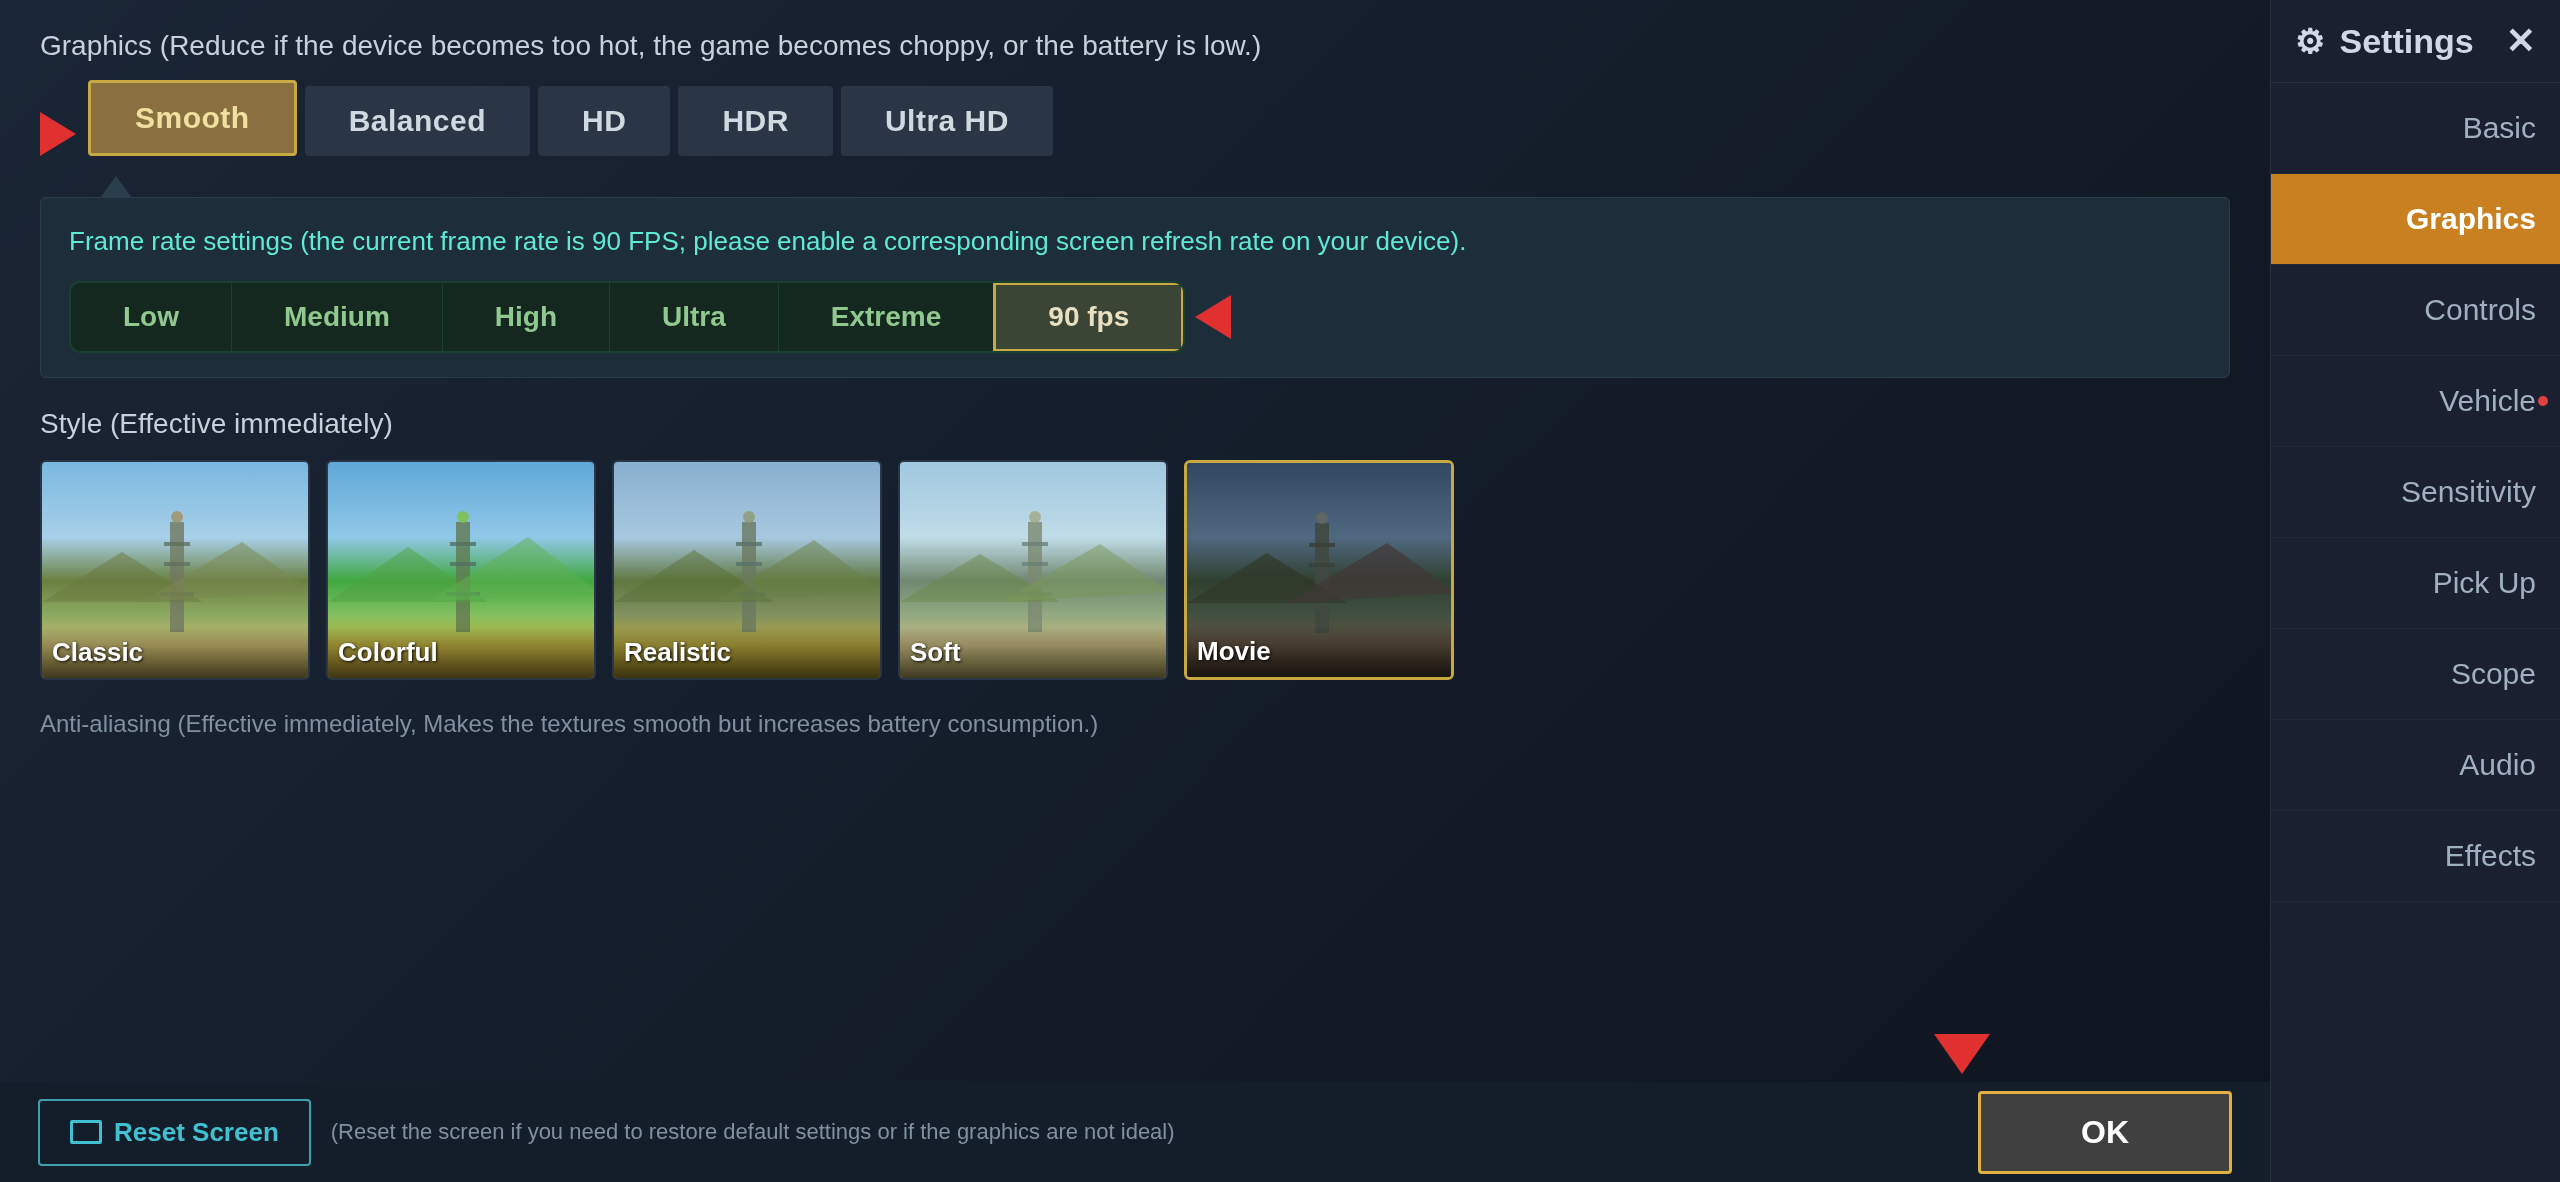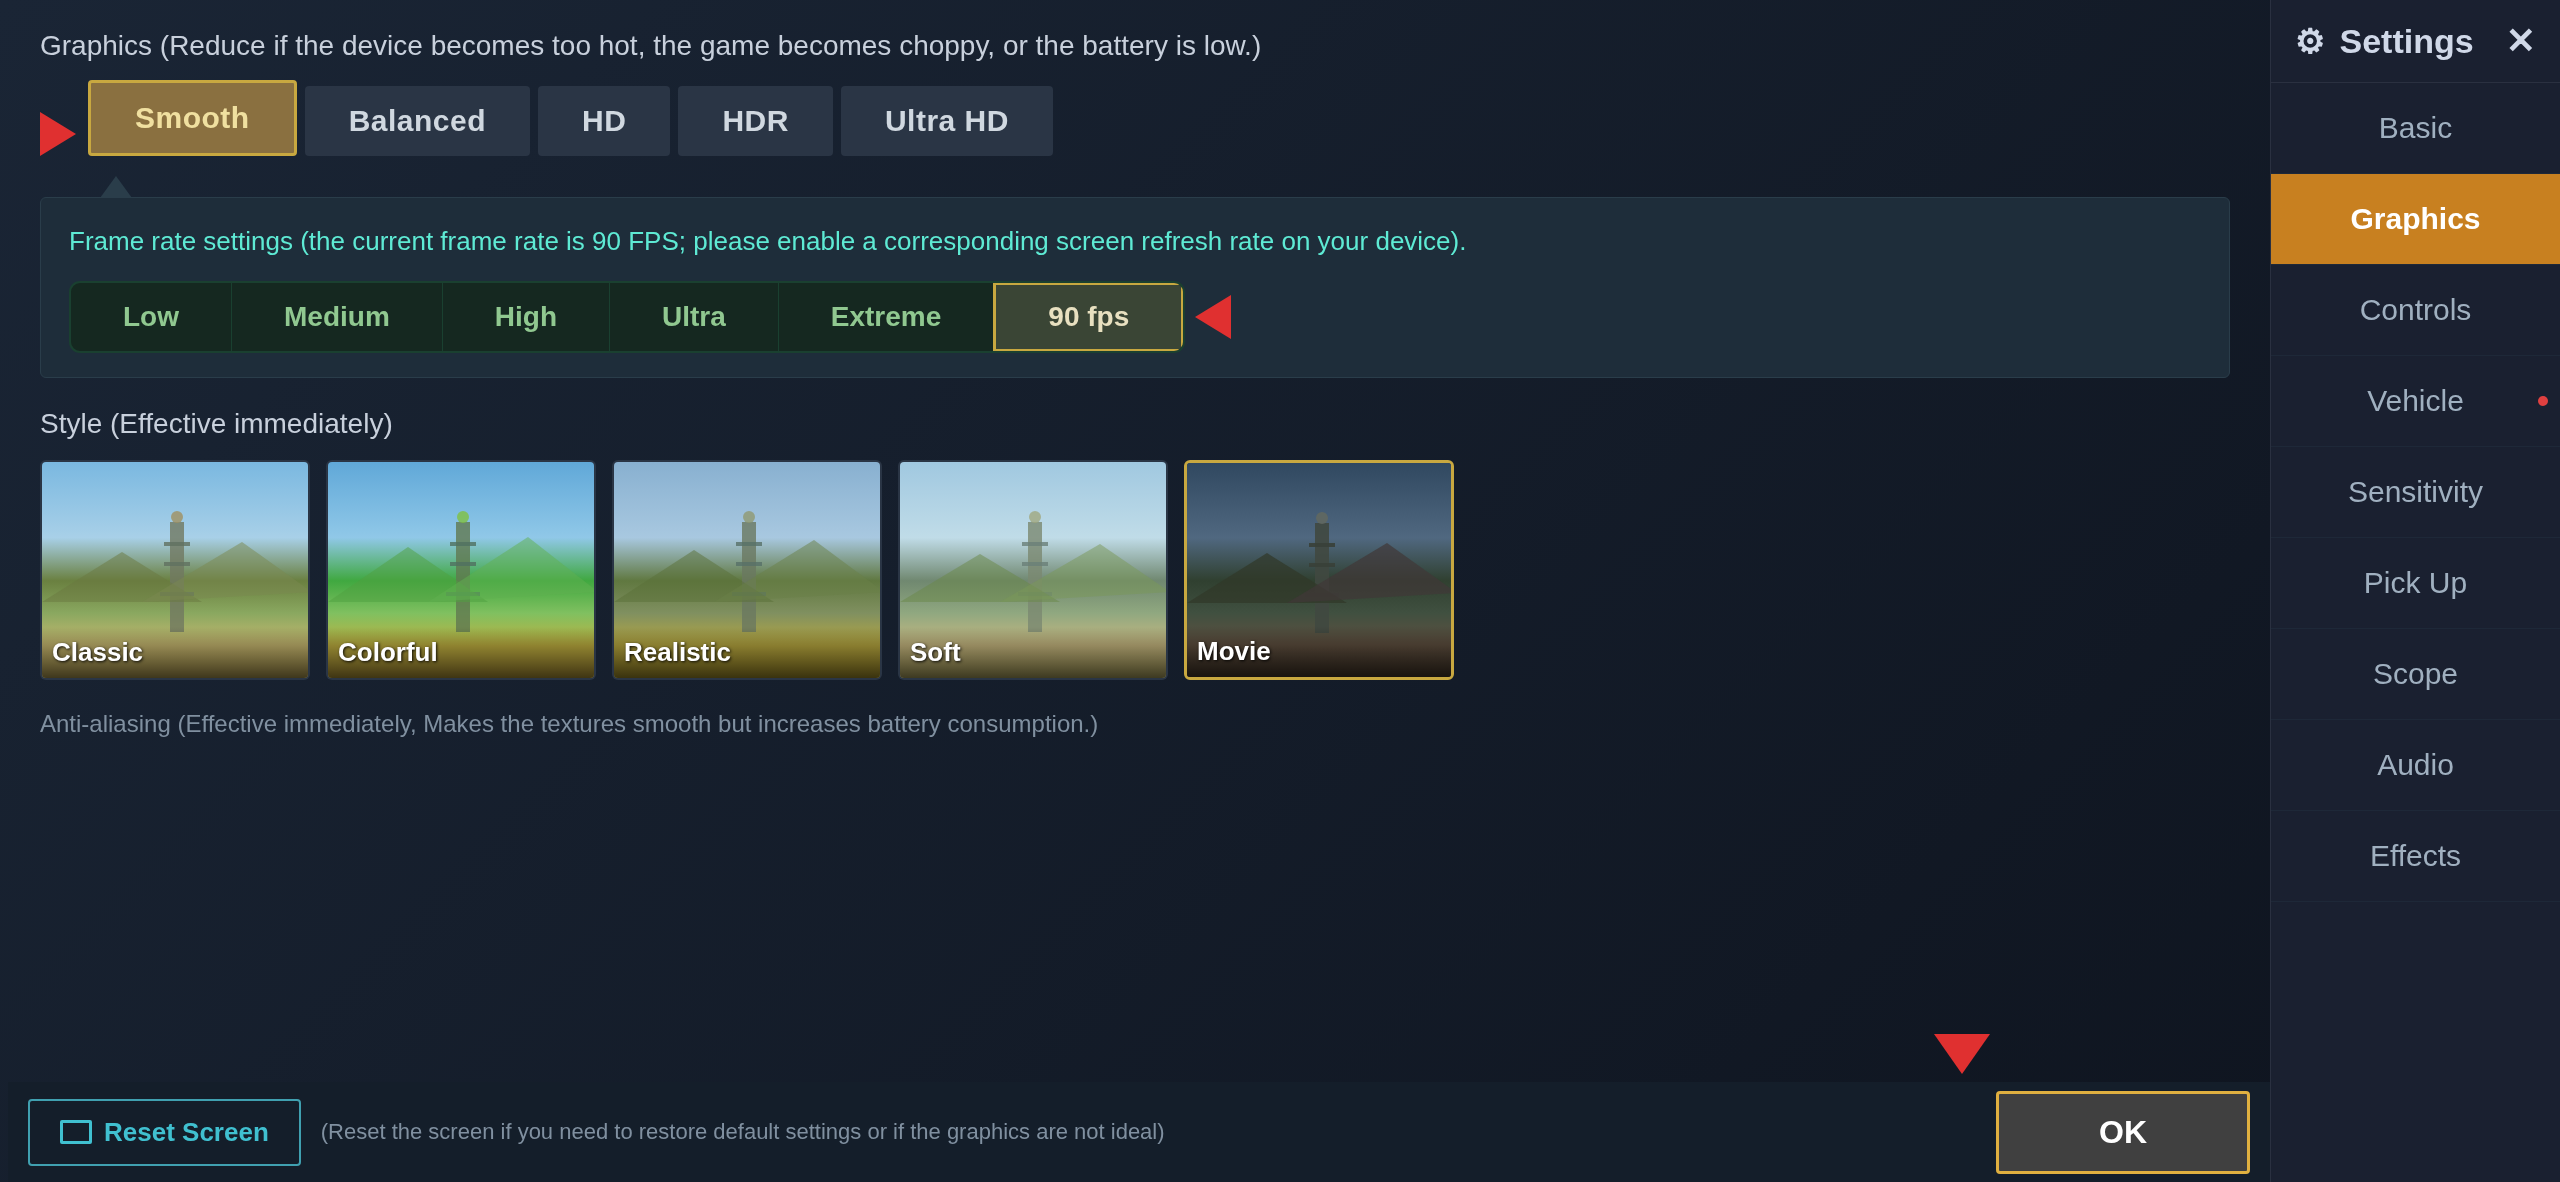--- a/index.html
+++ b/index.html
@@ -321,7 +321,7 @@
       font-size: 30px;
       cursor: pointer;
       border-bottom: 1px solid #1e2838;
-      text-align: center;
+      text-align: right;
       position: relative;
     }
 

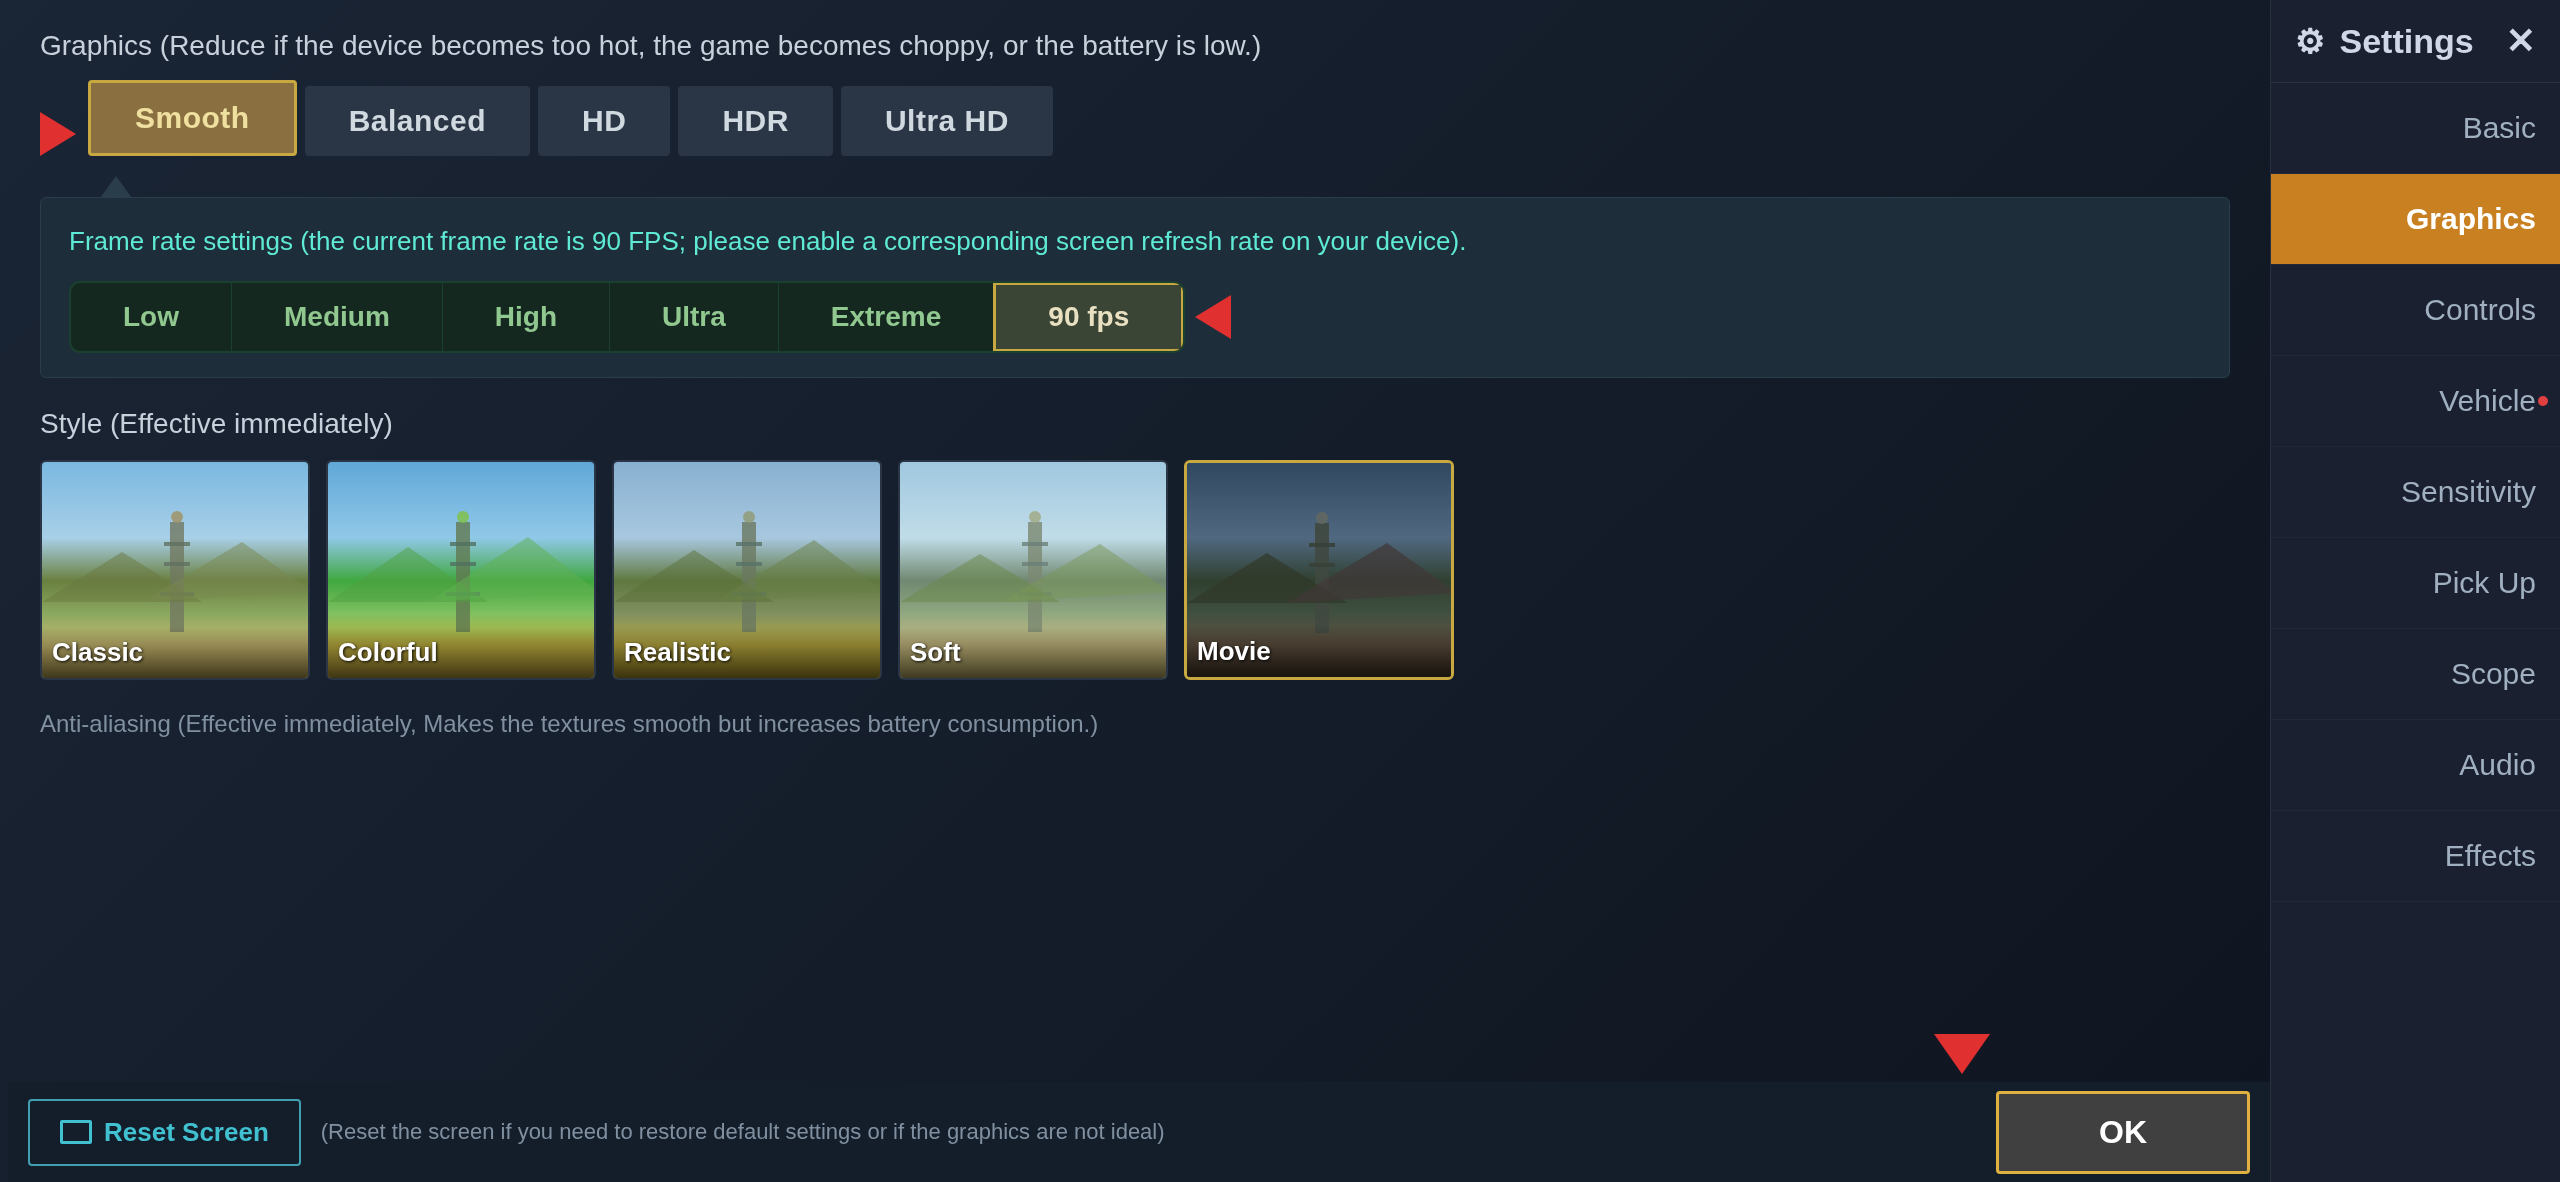--- a/index.html
+++ b/index.html
@@ -208,13 +208,13 @@
     .bottom-bar {
       position: absolute;
       bottom: 0;
-      left: 8px;
+      left: 0;
       right: 0;
       height: 100px;
       background: #141e2a;
       display: flex;
       align-items: center;
-      padding: 0 20px;
+      padding: 0 38px;
       gap: 20px;
     }
 

